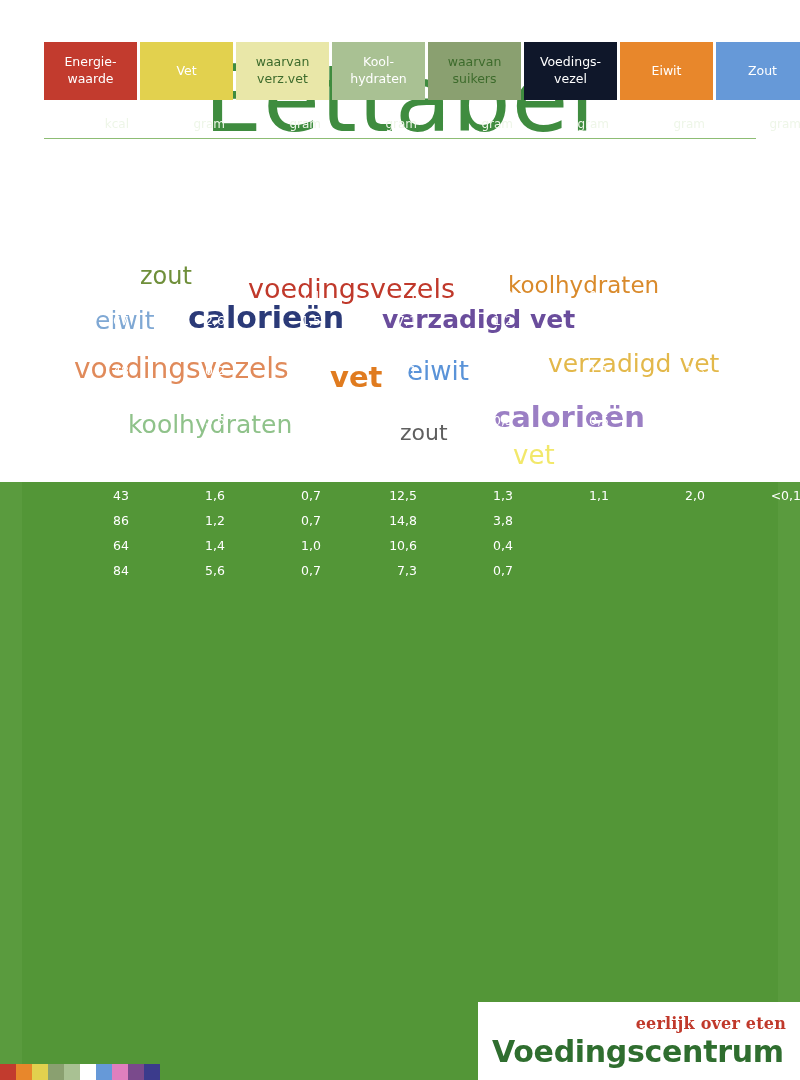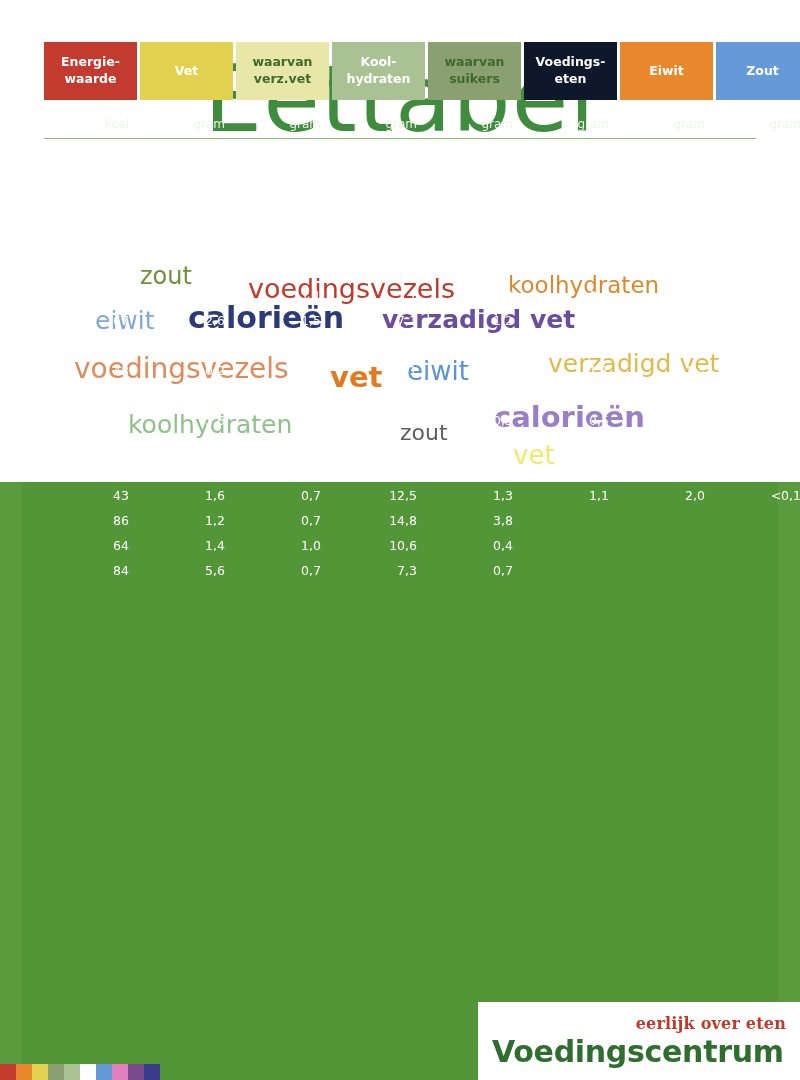--- a/index.html
+++ b/index.html
@@ -99,7 +99,6 @@
     top: 42px;
     width: 712px;
     height: 70px;
-    font-weight: bold;
   }
   .head-cell {
     position: absolute;

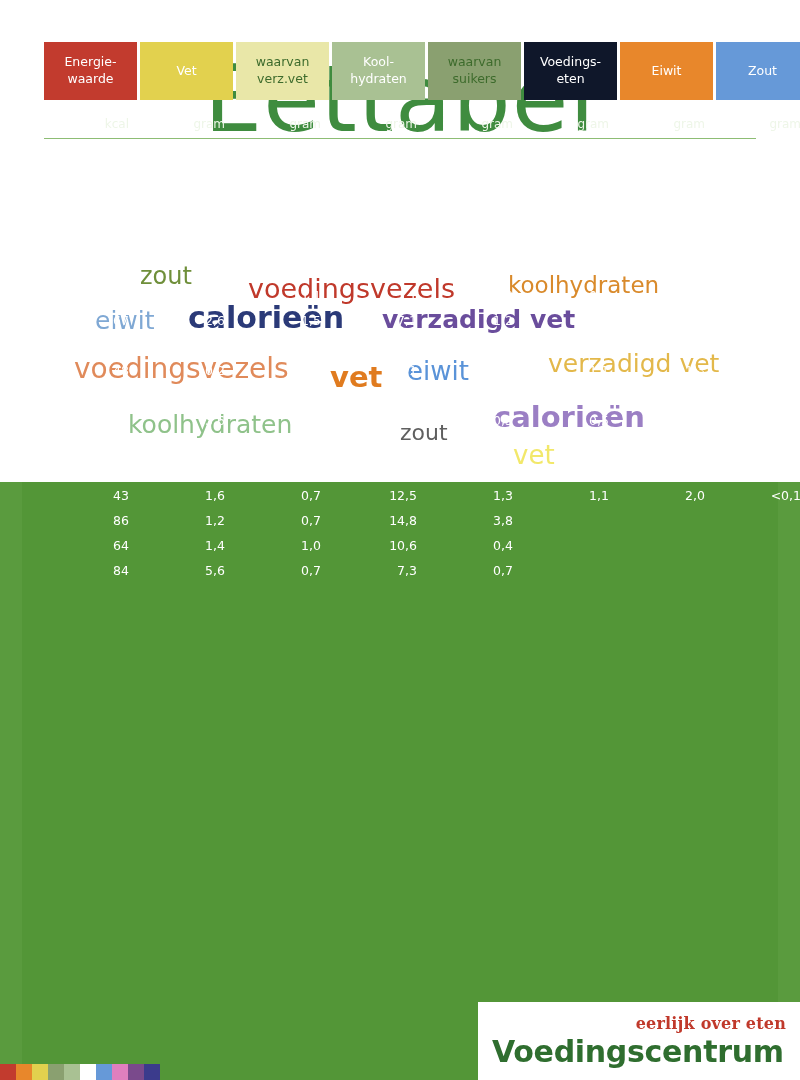--- a/index.html
+++ b/index.html
@@ -261,7 +261,7 @@
       </div>
       <div class="head-cell" style="left: 480px; width: 93px; background: #0f172a;">
         <div>Voedings-</div>
-        <div>eten</div>
+        <div>vezel</div>
       </div>
       <div class="head-cell" style="left: 576px; width: 93px; background: rgb(232, 135, 43);">
         <div>Eiwit</div>

